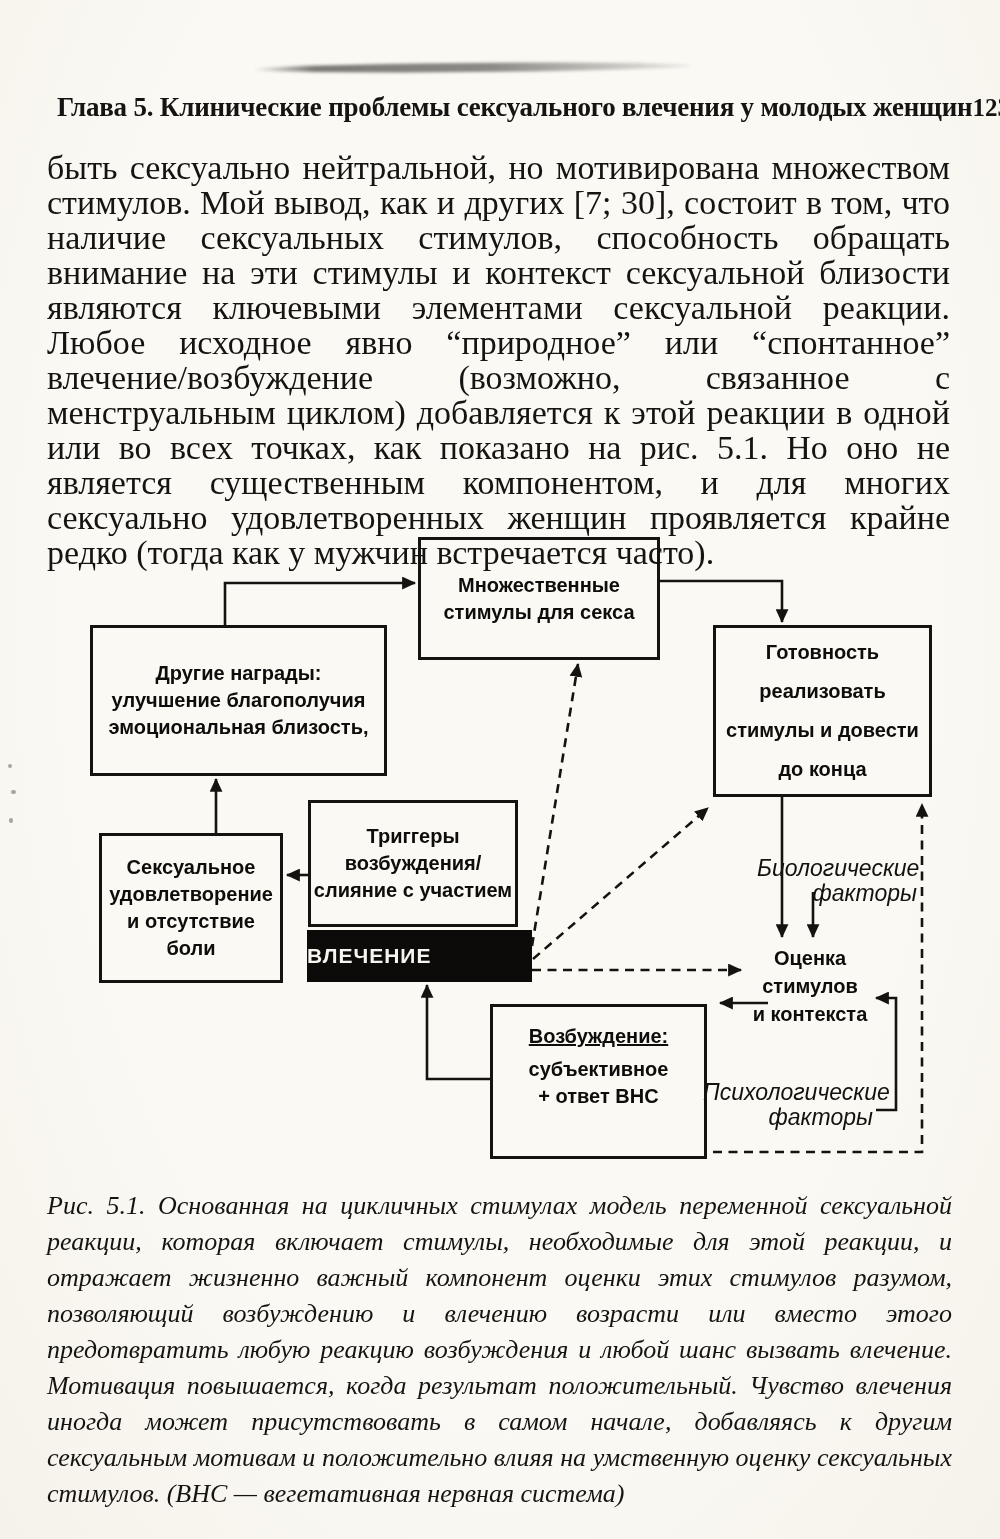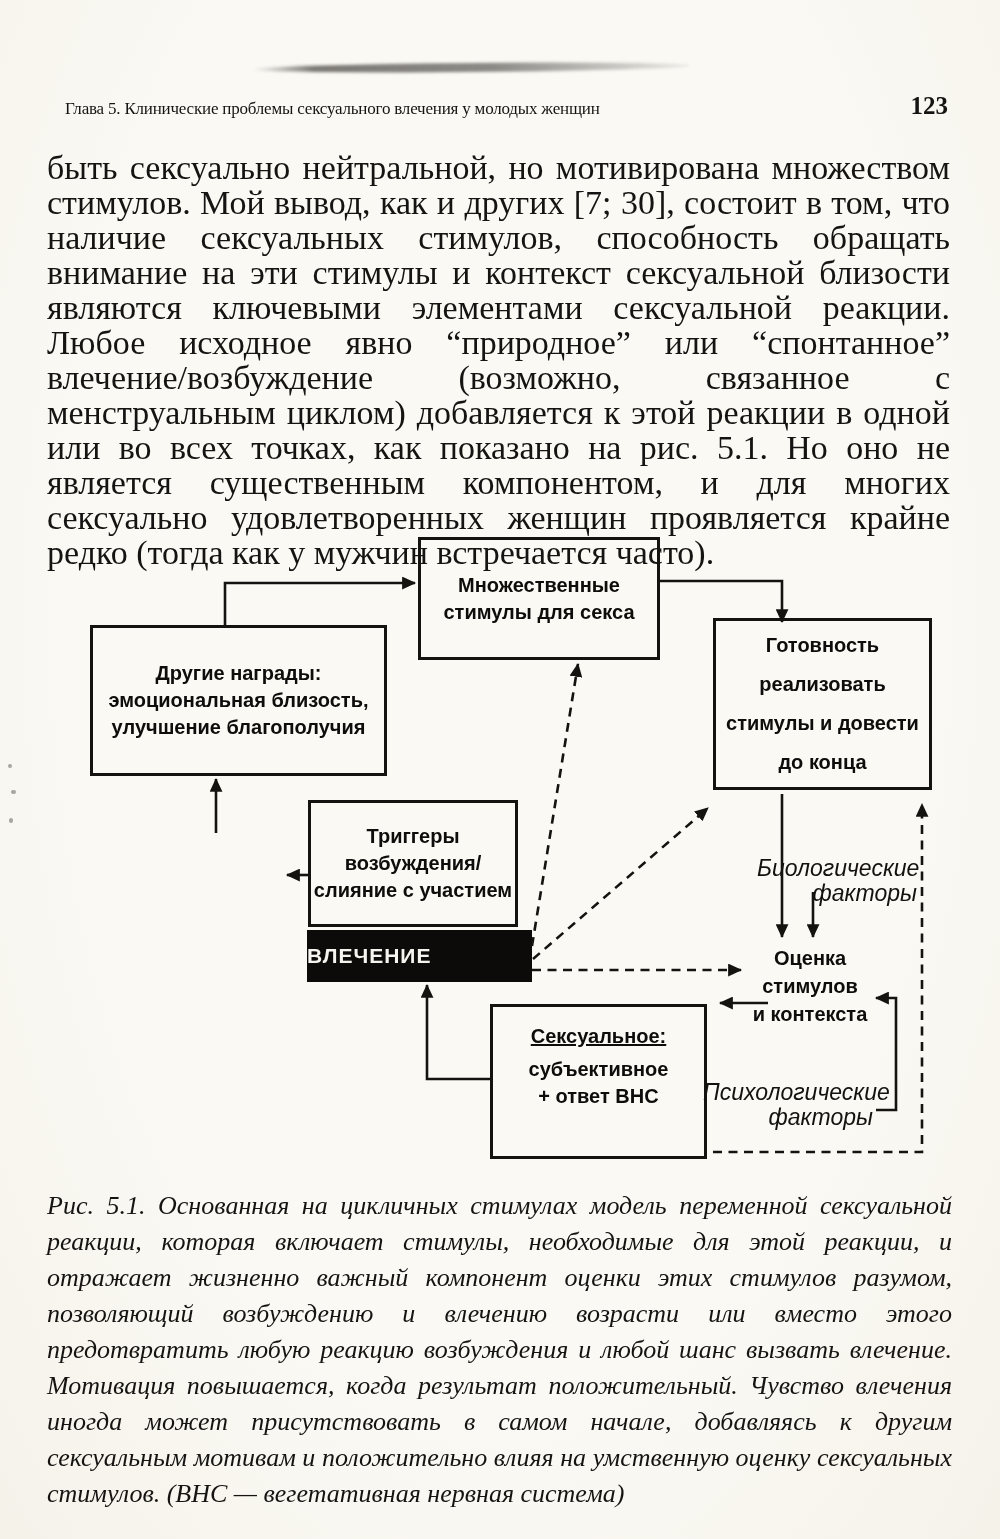--- a/index.html
+++ b/index.html
@@ -13,7 +13,7 @@
   }
   
   .hdr{position:absolute;top:92px;left:57px;width:891px;display:flex;justify-content:space-between;align-items:baseline;}
-  .hdr .chapter{font-size:17px;font-weight:400;letter-spacing:-0.2px;white-space:nowrap;margin-left:8px;}
+  .hdr .chapter{font-size:27px;font-weight:700;letter-spacing:-0.2px;white-space:nowrap;}
   .hdr .pageno{font-size:25px;font-weight:700;}
   
   .bodytext{

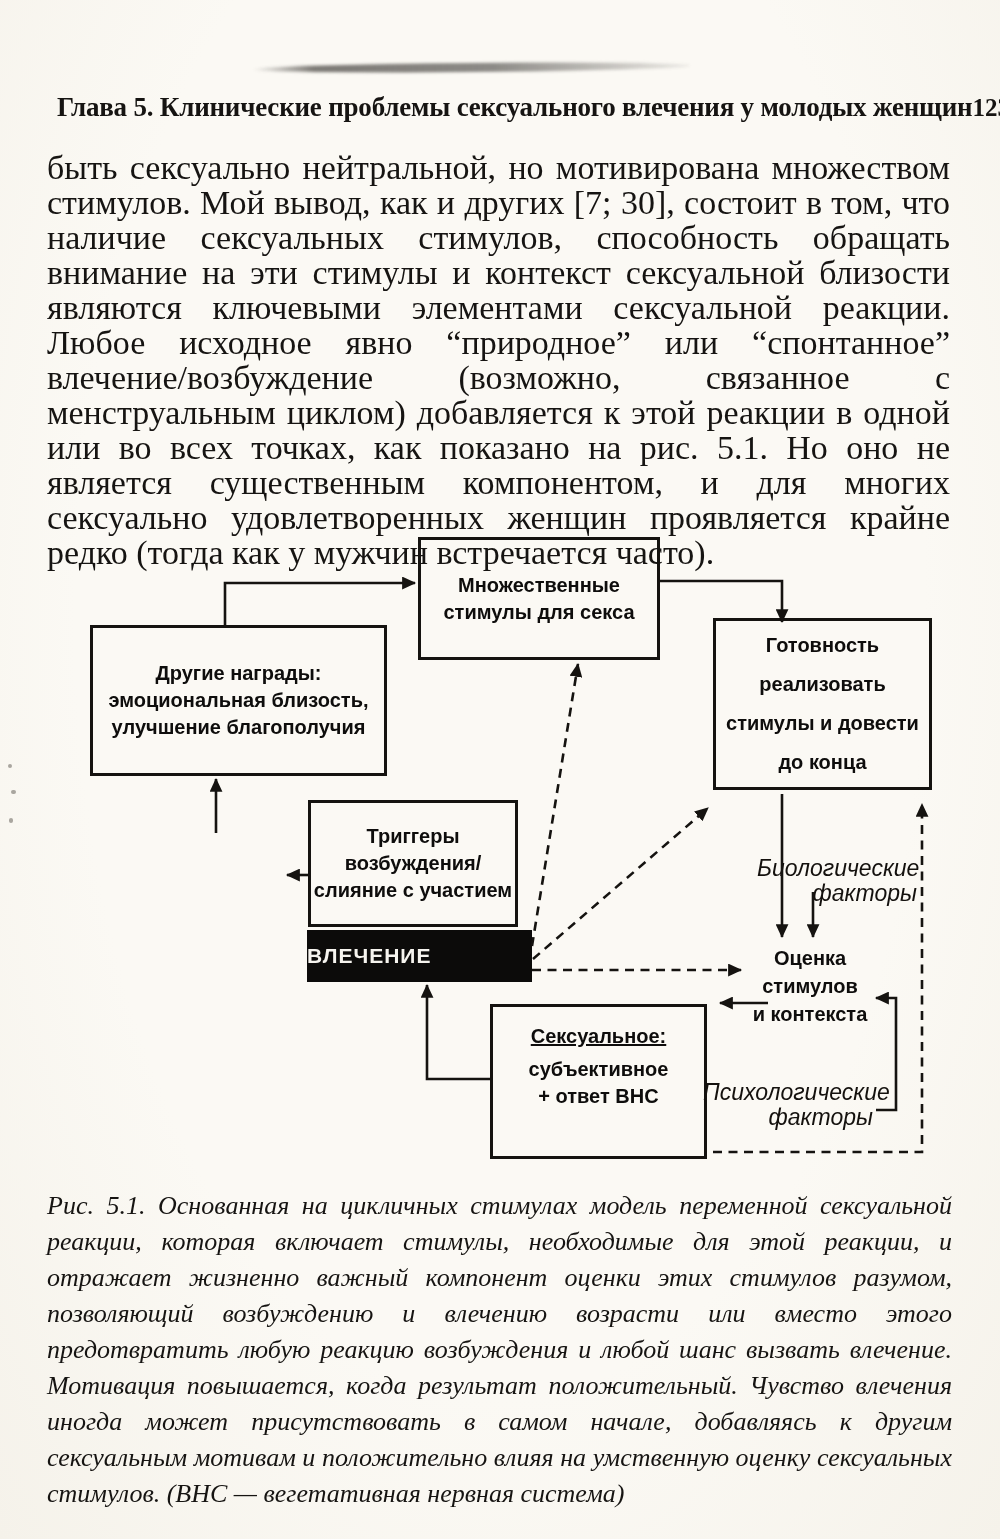--- a/index.html
+++ b/index.html
@@ -80,7 +80,7 @@
       <div>улучшение благополучия</div>
     </div>
 
-    <div class="dbox" style="left:693px;top:98px;width:213px;height:166px;gap:12px;">
+    <div class="dbox" style="left:693px;top:105px;width:213px;height:166px;gap:12px;">
       <div>Готовность</div>
       <div>реализовать</div>
       <div>стимулы и довести</div>

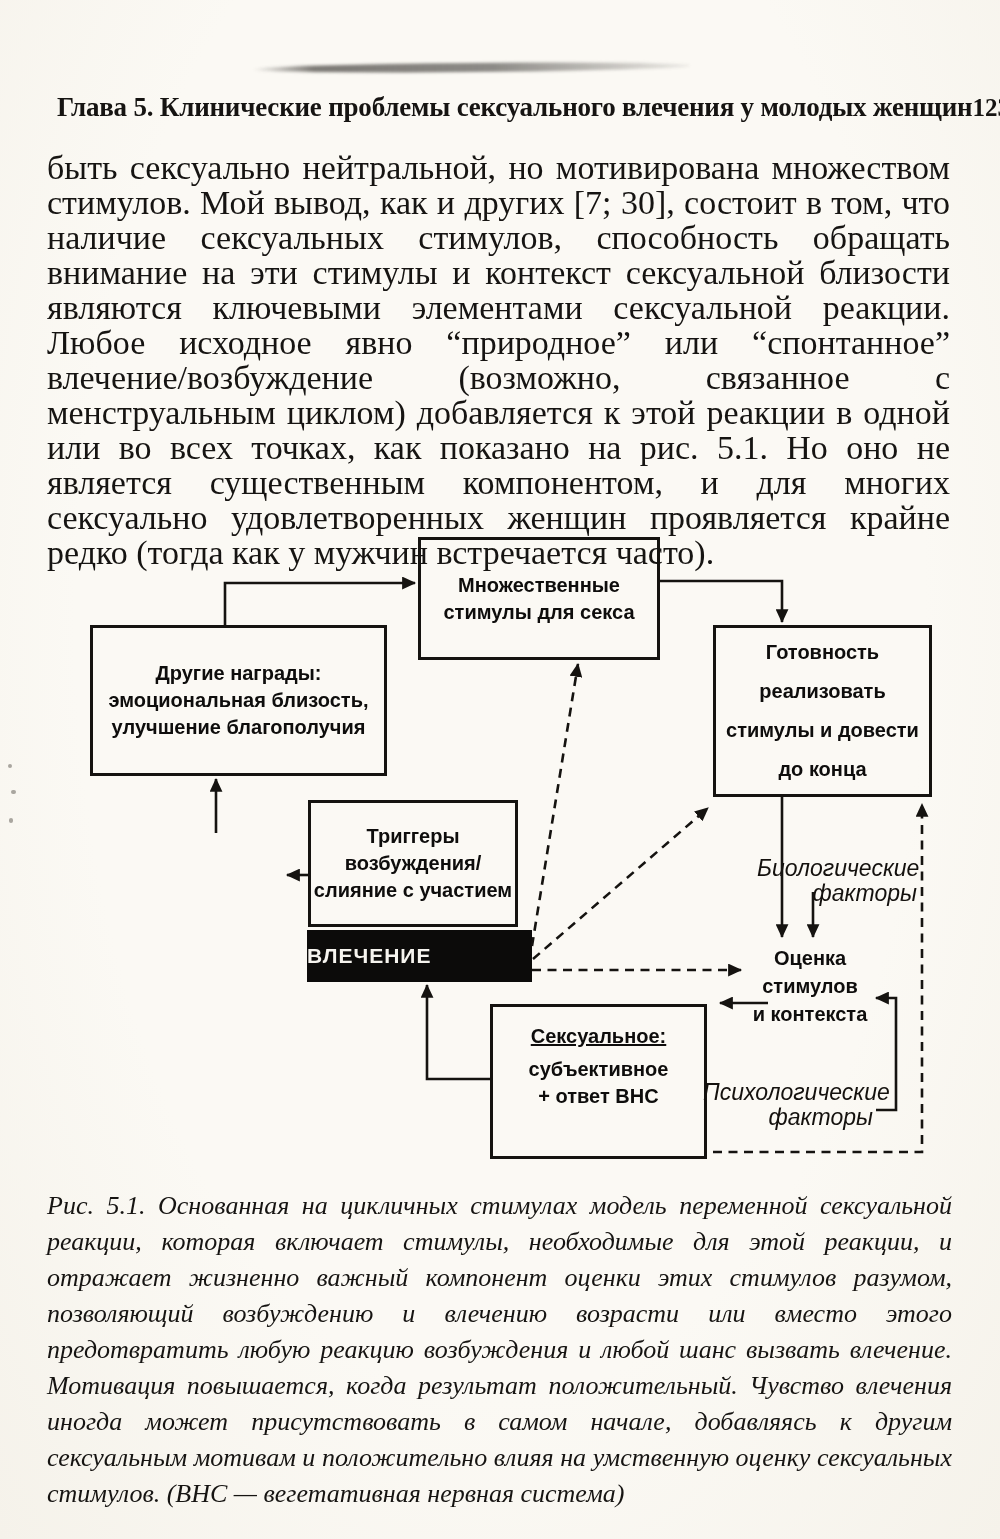--- a/index.html
+++ b/index.html
@@ -76,8 +76,8 @@
 
     <div class="dbox" style="left:70px;top:105px;width:291px;height:145px;">
       <div>Другие награды:</div>
+      <div>улучшение благополучия</div>
       <div>эмоциональная близость,</div>
-      <div>улучшение благополучия</div>
     </div>
 
     <div class="dbox" style="left:693px;top:105px;width:213px;height:166px;gap:12px;">

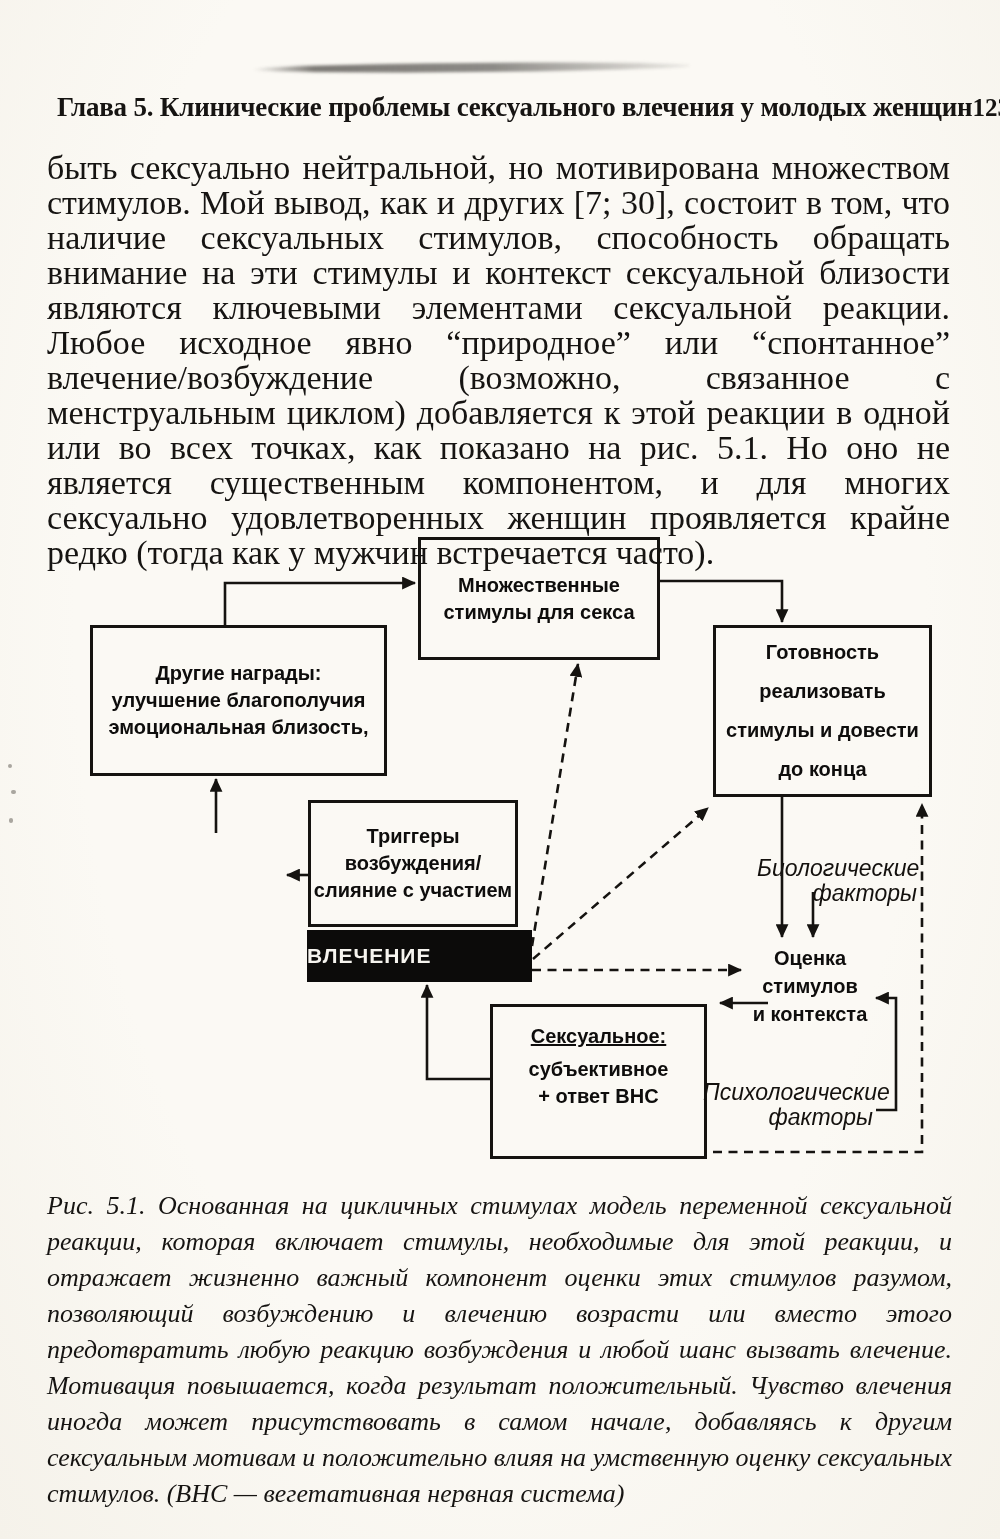--- a/index.html
+++ b/index.html
@@ -87,6 +87,11 @@
       <div>до конца</div>
     </div>
 
+    <div class="dbox" style="left:79px;top:313px;width:178px;height:144px;">
+      <div>Сексуальное</div>
+      <div>удовлетворение</div>
+      <div>и отсутствие боли</div>
+    </div>
 
     <div class="dbox" style="left:288px;top:280px;width:204px;height:121px;">
       <div>Триггеры</div>

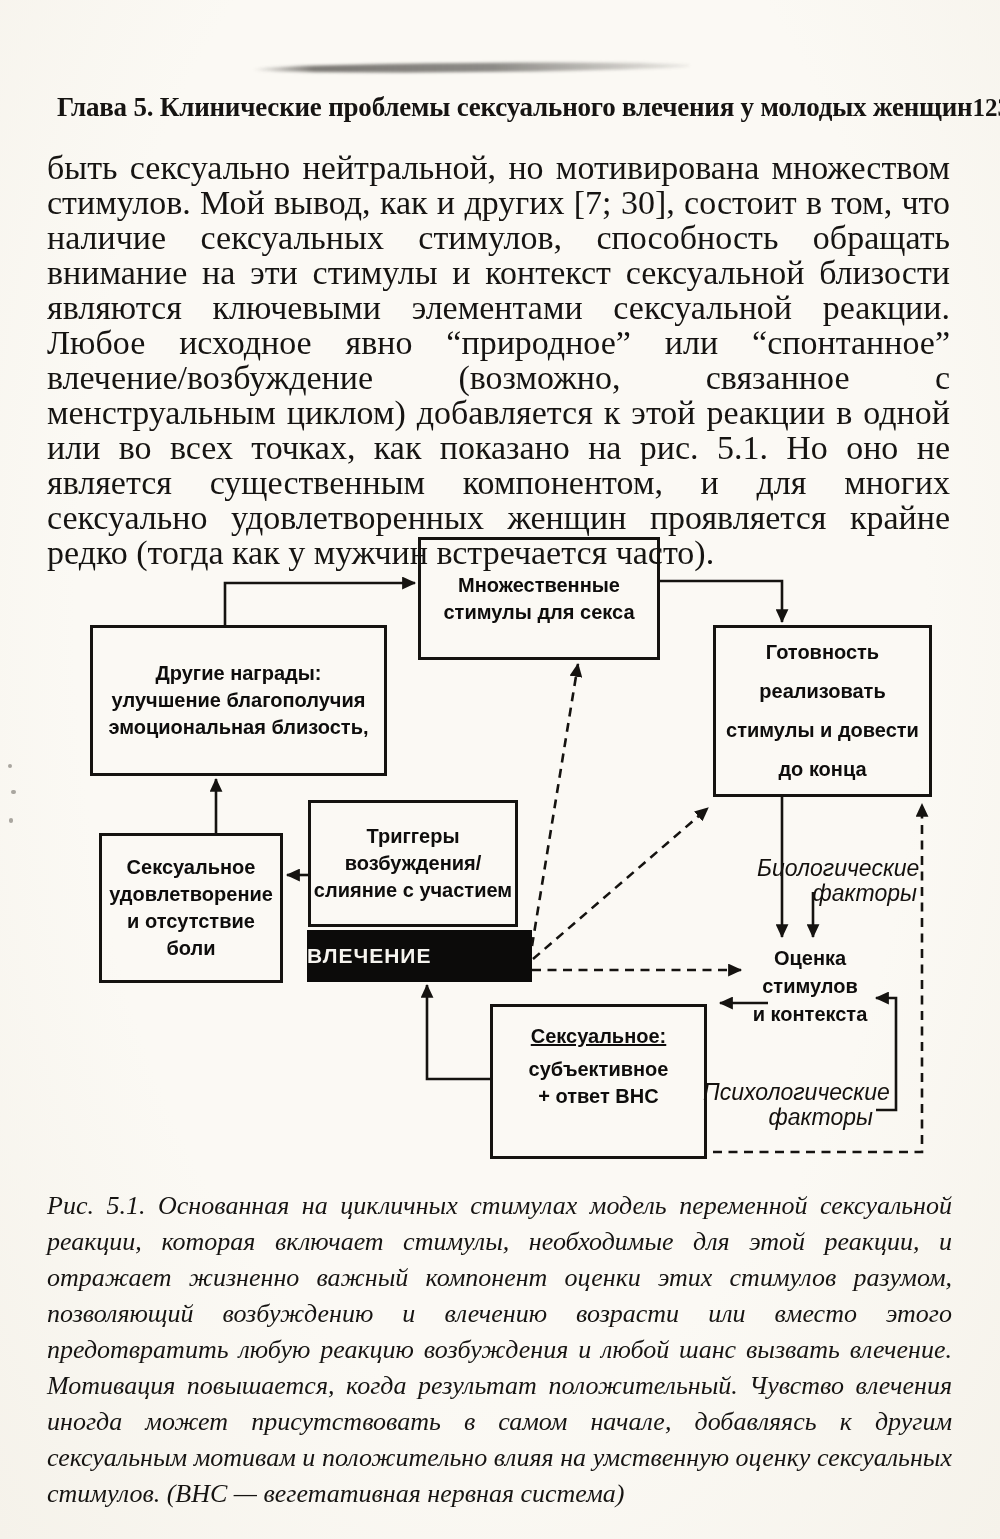--- a/index.html
+++ b/index.html
@@ -104,7 +104,7 @@
     </div>
 
     <div class="dbox toppad" style="left:470px;top:484px;width:217px;height:155px;">
-      <div class="underl">Сексуальное:</div>
+      <div class="underl">Возбуждение:</div>
       <div style="margin-top:6px;">субъективное</div>
       <div>+ ответ ВНС</div>
     </div>

